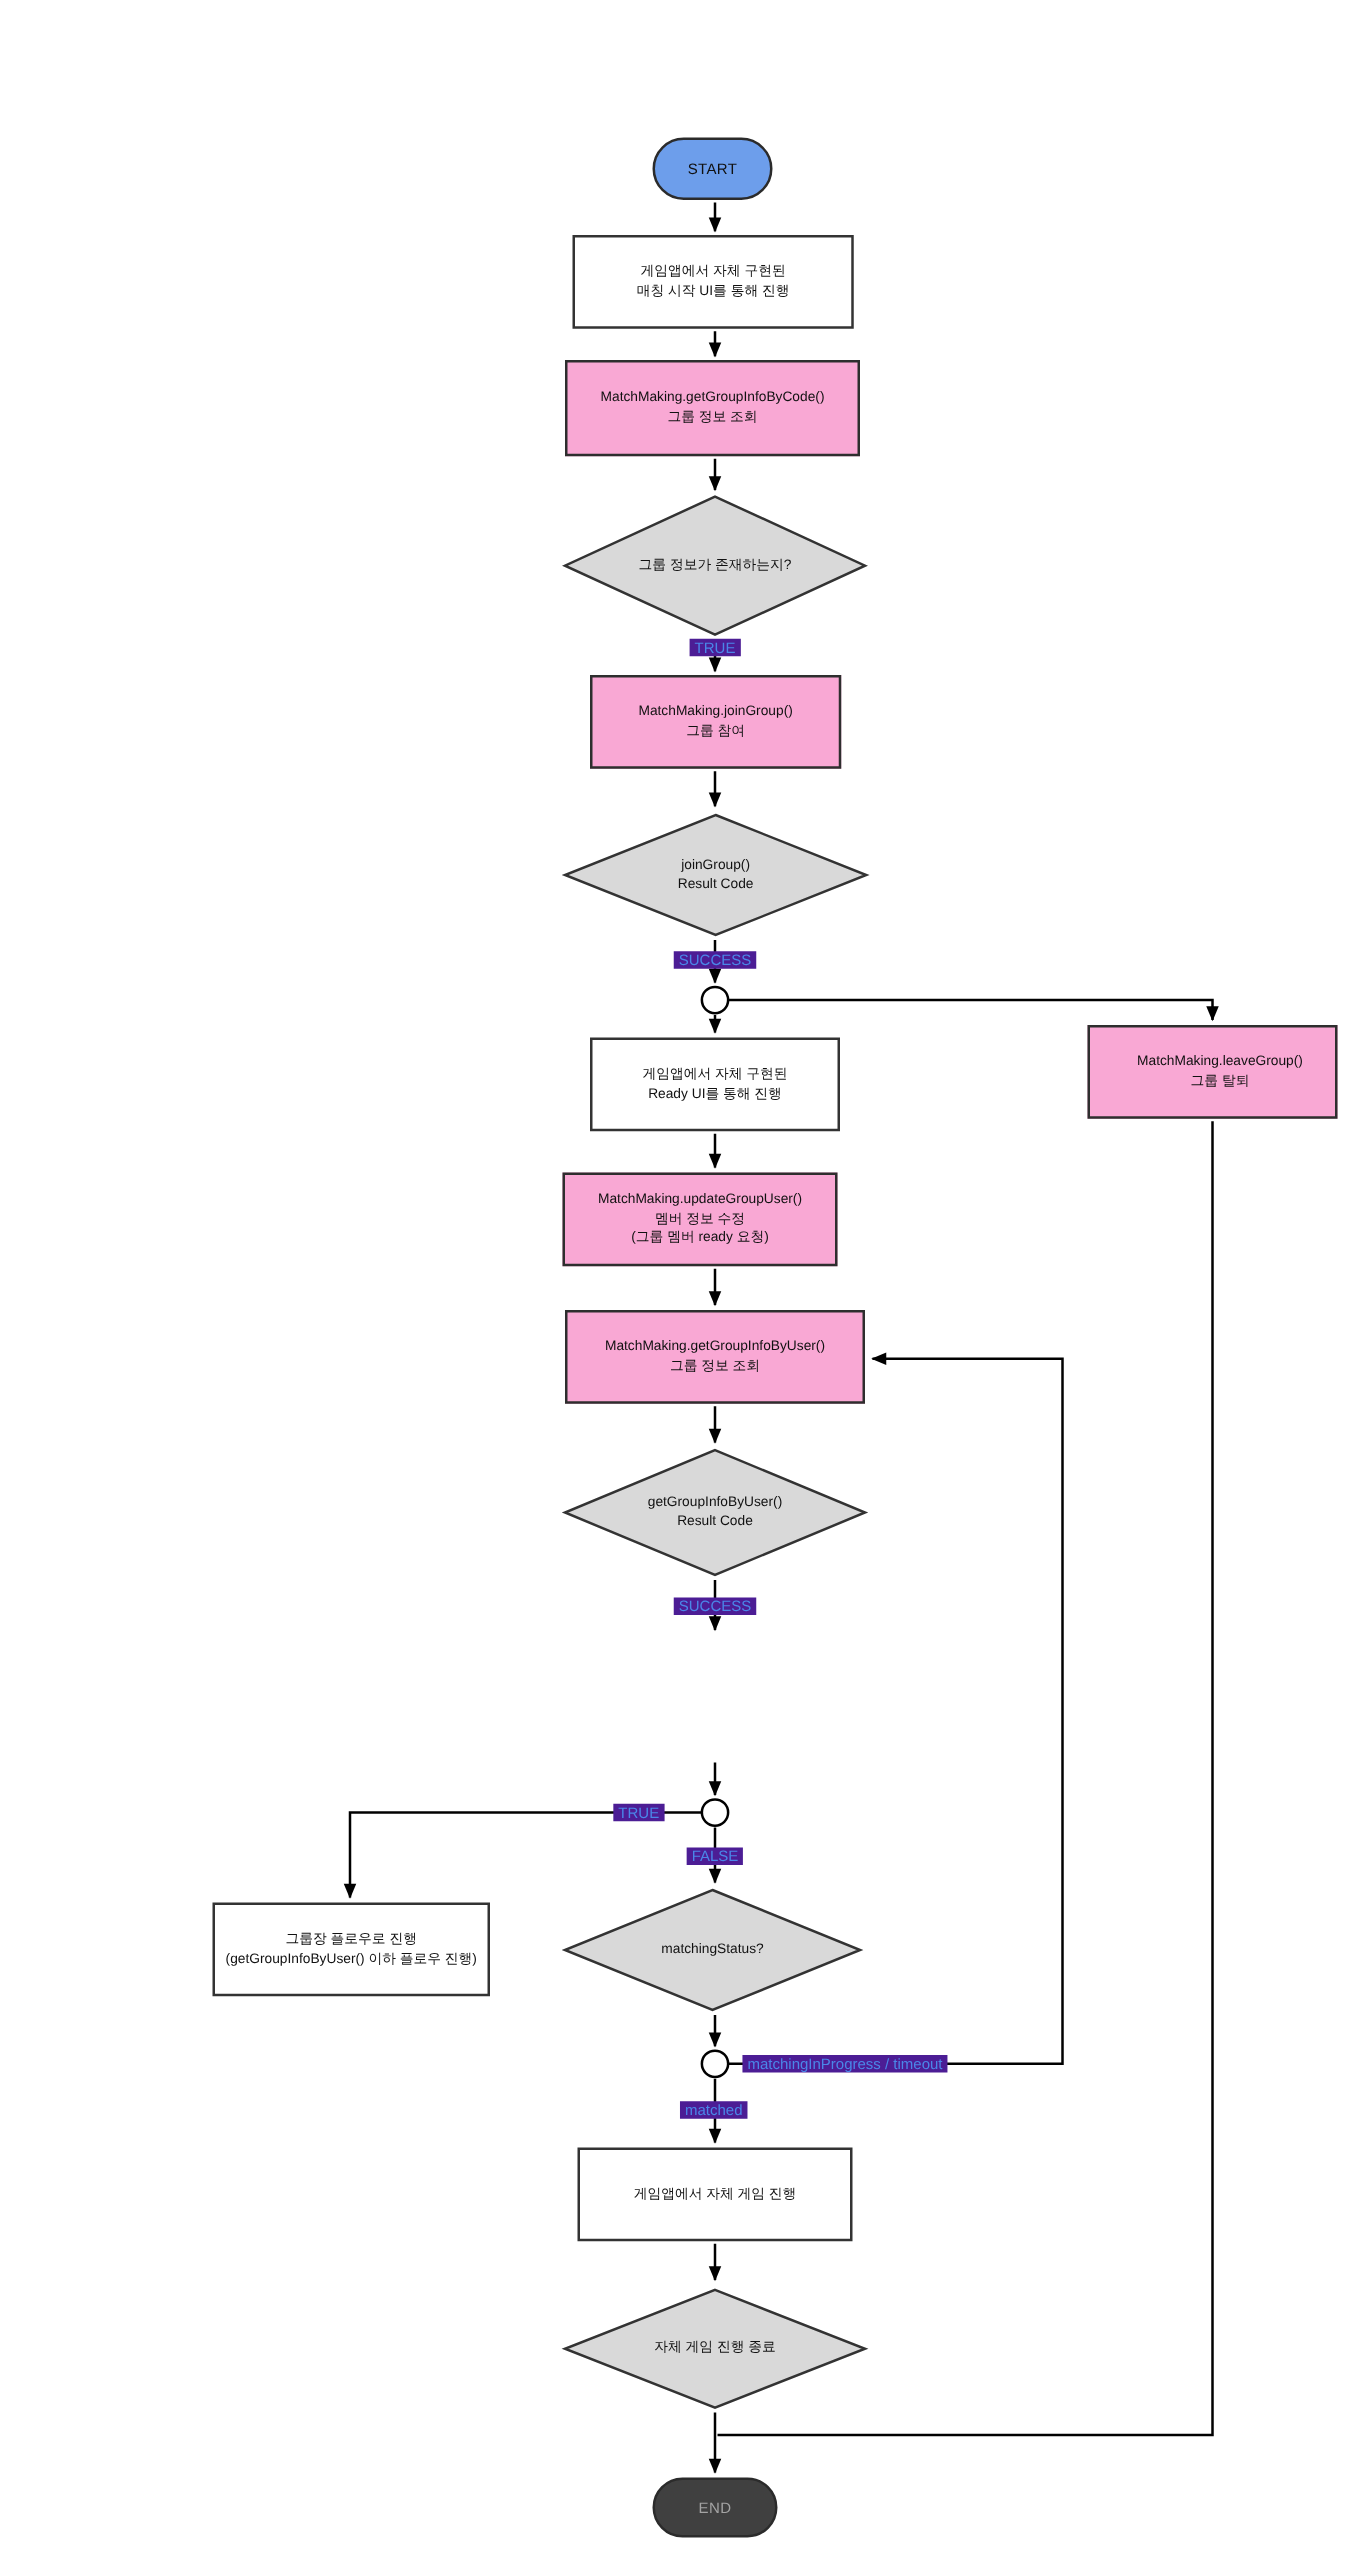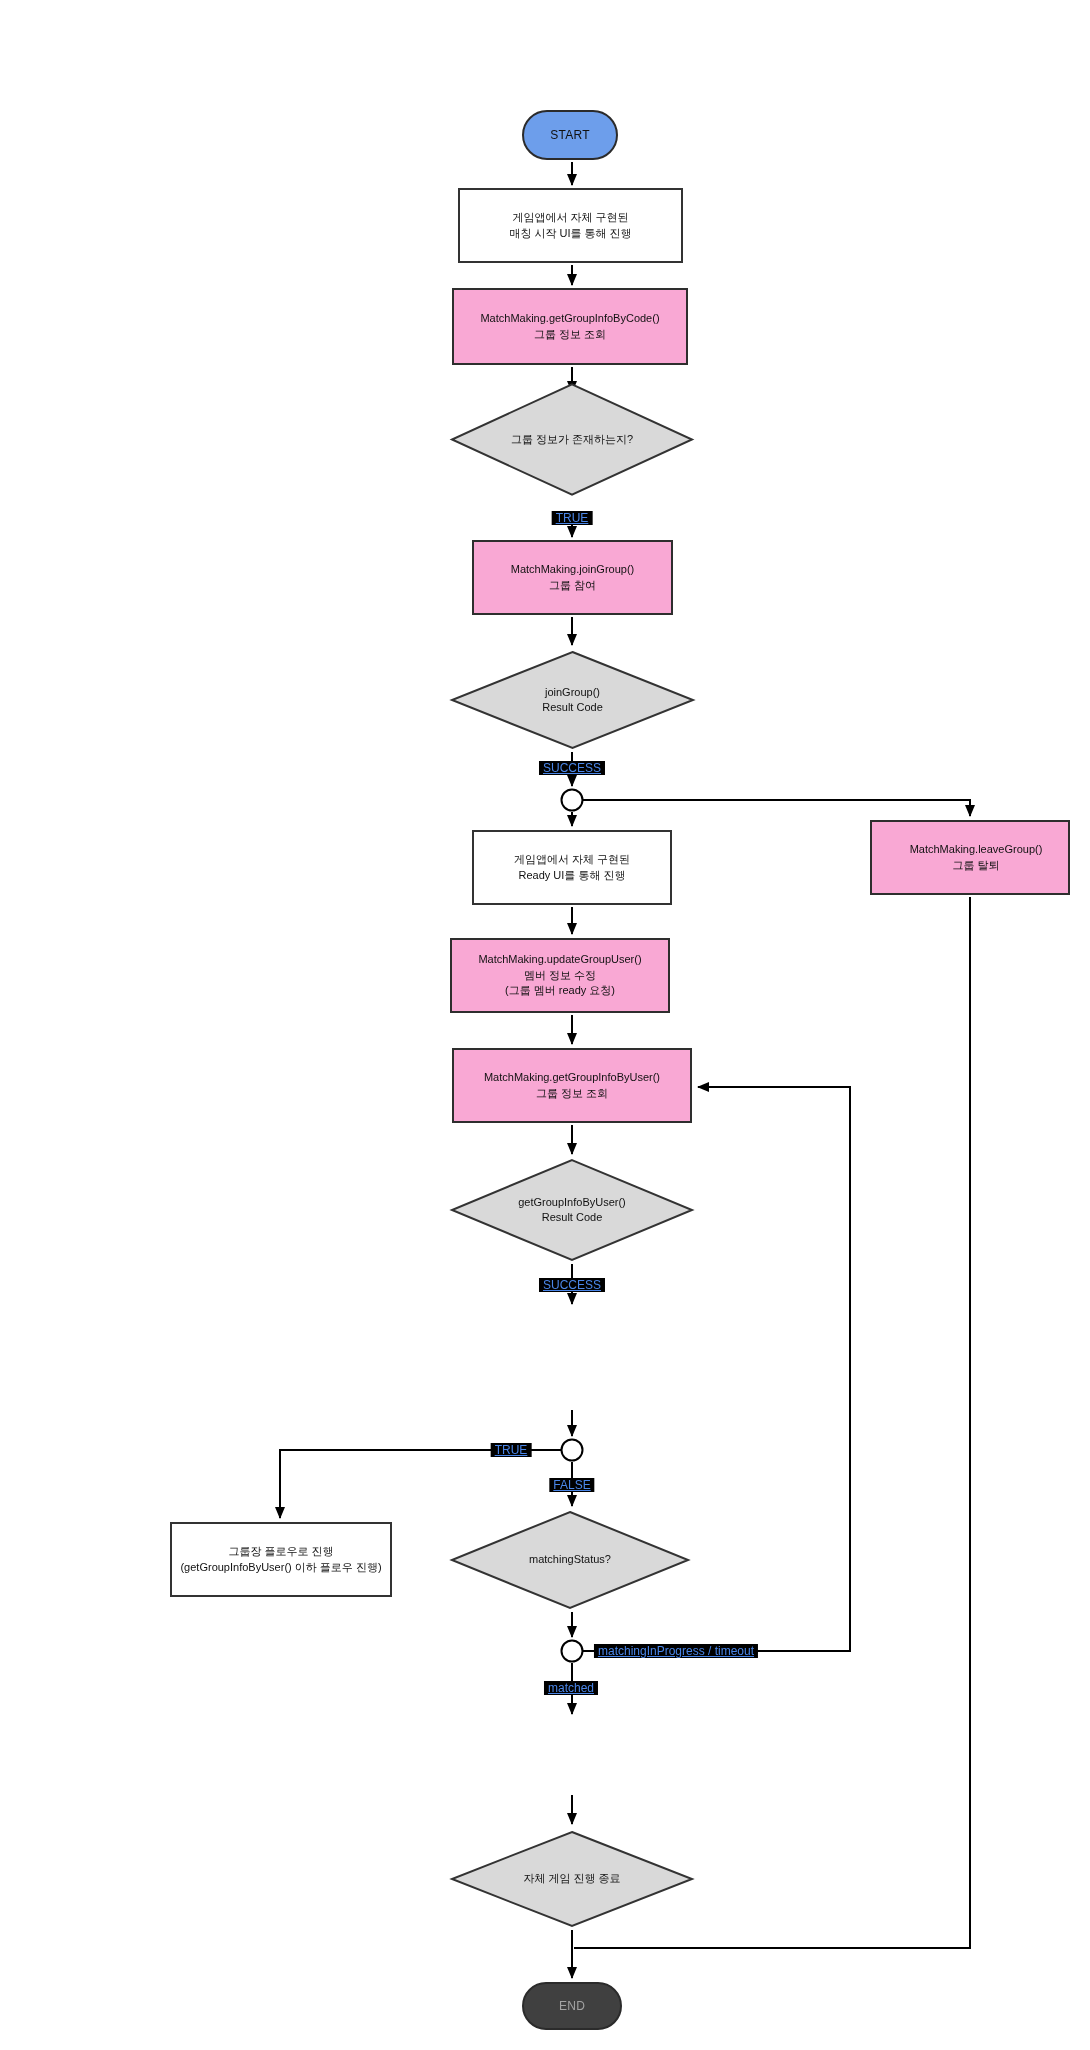--- a/index.html
+++ b/index.html
@@ -152,7 +152,7 @@
 그룹 정보 조회</span>
   </div>
 
-  <div class="node diamond" style="left:447px;top:382px;width:250px;height:115px;">
+  <div class="node diamond" style="left:447px;top:395px;width:250px;height:115px;">
     <svg viewBox="0 0 100 100" preserveAspectRatio="none">
       <polygon points="50,2 98,50 50,98 2,50" fill="#d9d9d9" stroke="#333" stroke-width="2" vector-effect="non-scaling-stroke"></polygon>
     </svg>

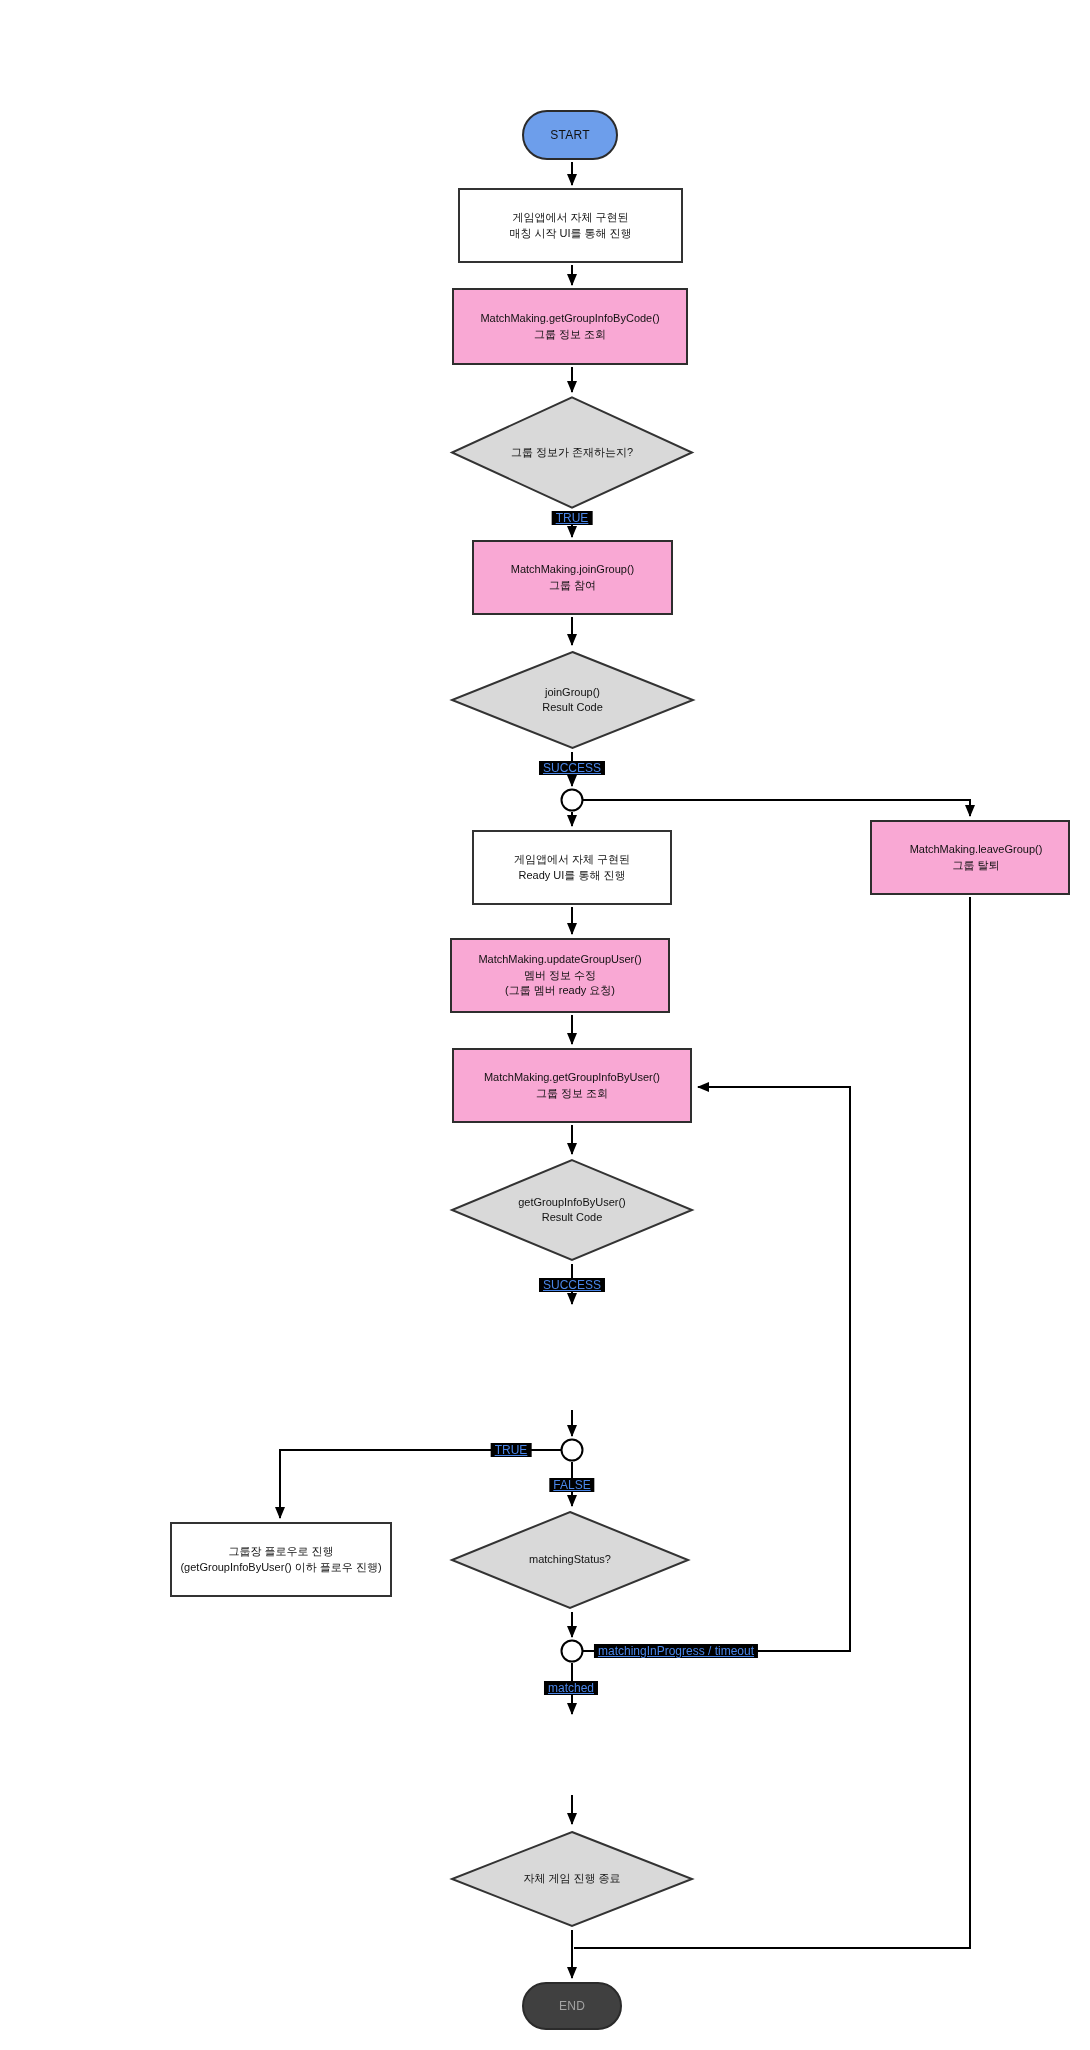--- a/index.html
+++ b/index.html
@@ -54,13 +54,12 @@
   .edge-label{
     position:absolute;
     transform:translate(-50%,-50%);
-    background:#000000;
+    background:#4c1d95;
     color:#4a86e8;
     font-size:12px;
     padding:0 4px;
     z-index:3;
     white-space:nowrap;
-    text-decoration:underline;
   }
 </style>
 </head>

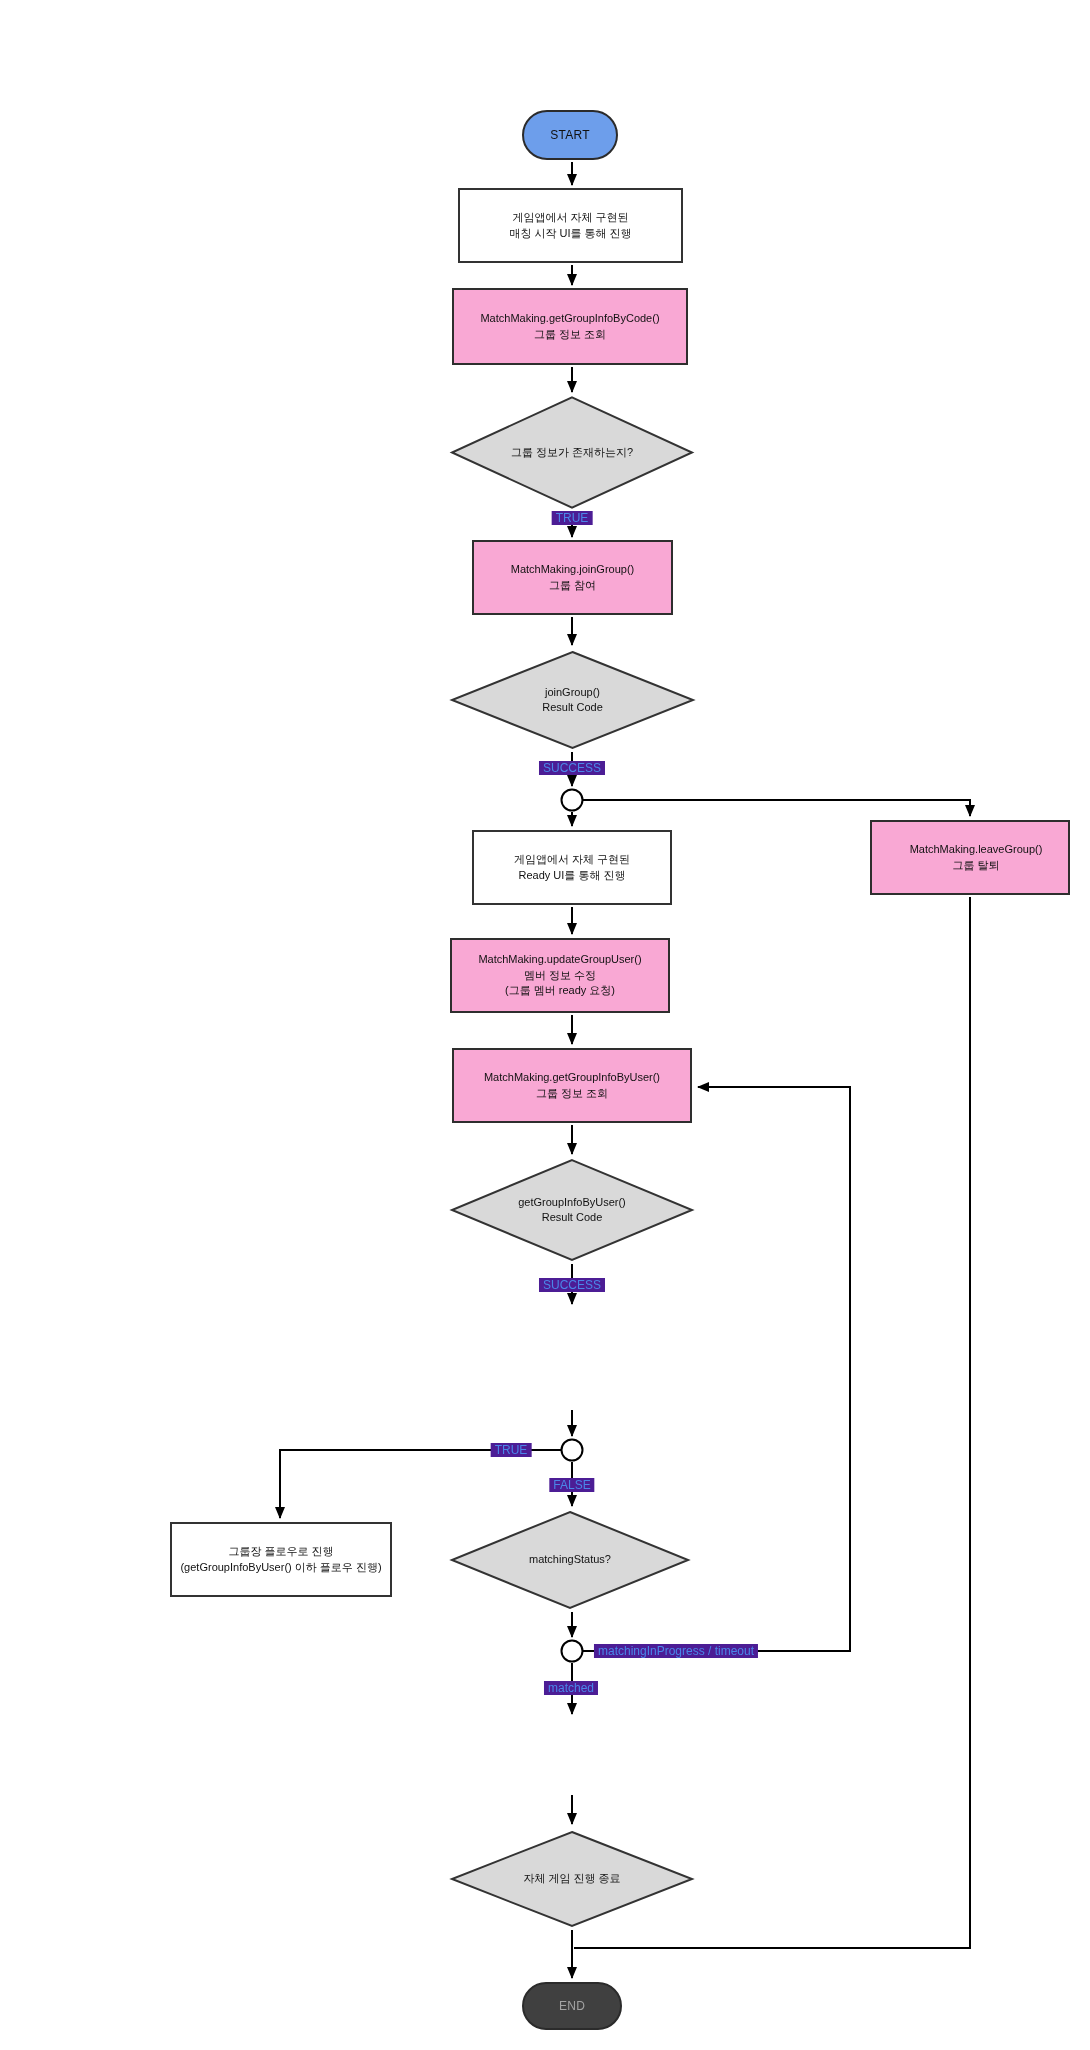--- a/index.html
+++ b/index.html
@@ -124,6 +124,9 @@
 (getGroupInfoByUser() 이하 플로우 진행)</span>
   </div>
 
+  <div class="node process" style="left:462px;top:1718px;width:220px;height:75px;">
+    <span class="node-text">게임앱에서 자체 게임 진행</span>
+  </div>
 
   <div class="node api" style="left:452px;top:288px;width:236px;height:77px;">
     <span class="node-text">MatchMaking.getGroupInfoByCode()

